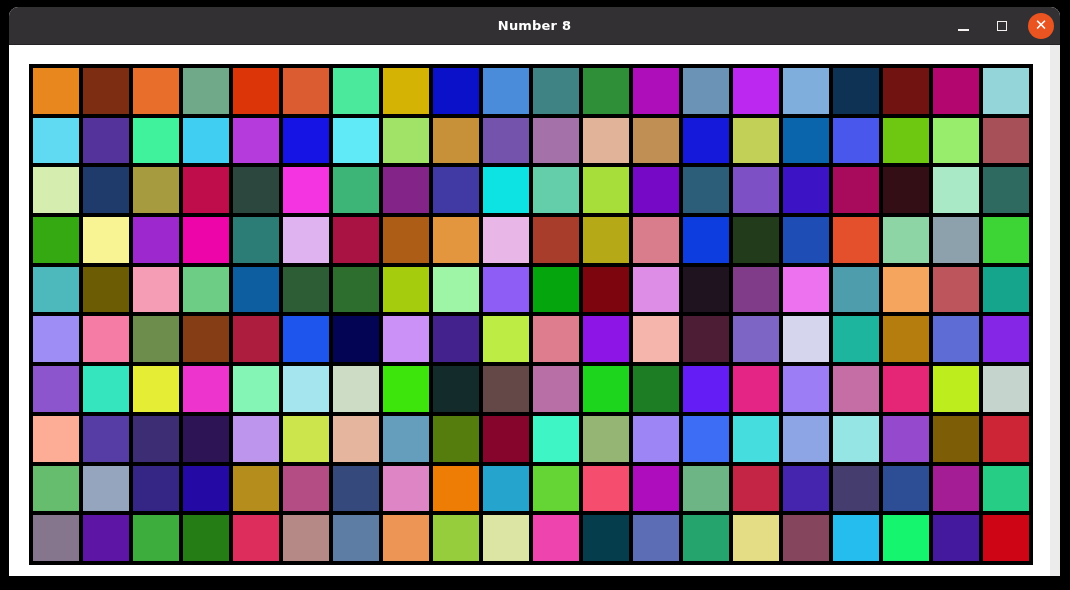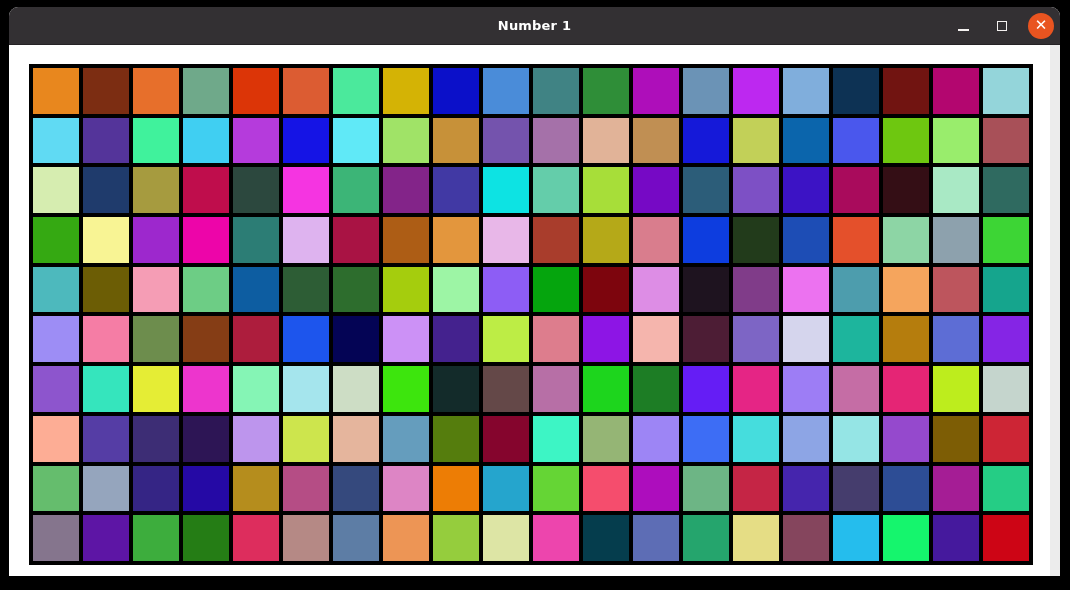--- a/index.html
+++ b/index.html
@@ -95,7 +95,7 @@
 
 <div class="window">
   <div class="titlebar" style="background: rgb(51, 48, 51);">
-    <div class="title">Number 1</div>
+    <div class="title">Number 8</div>
     <div class="controls">
       <div class="ctrl">
         <div class="min-glyph"></div>

